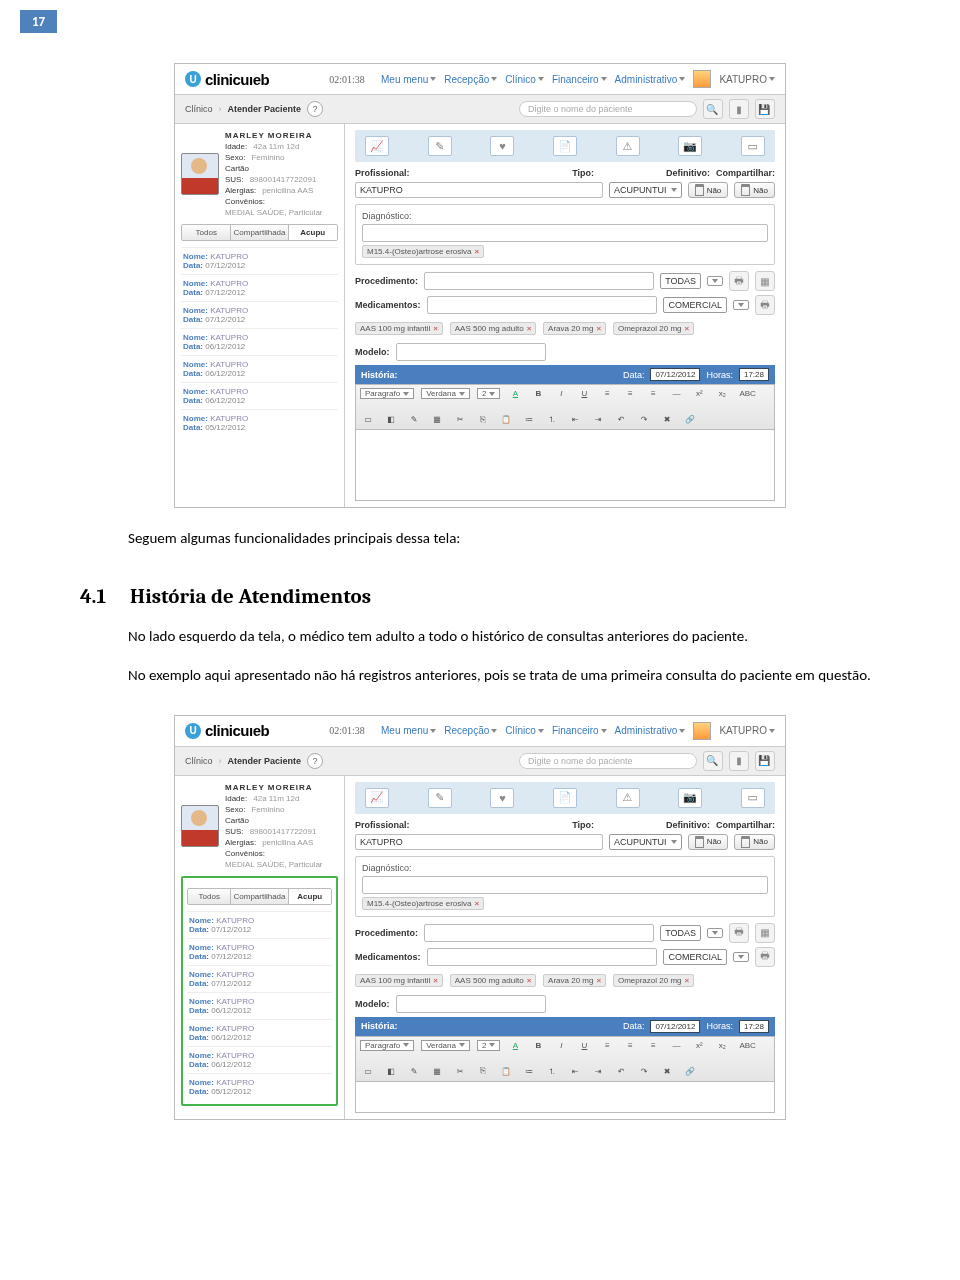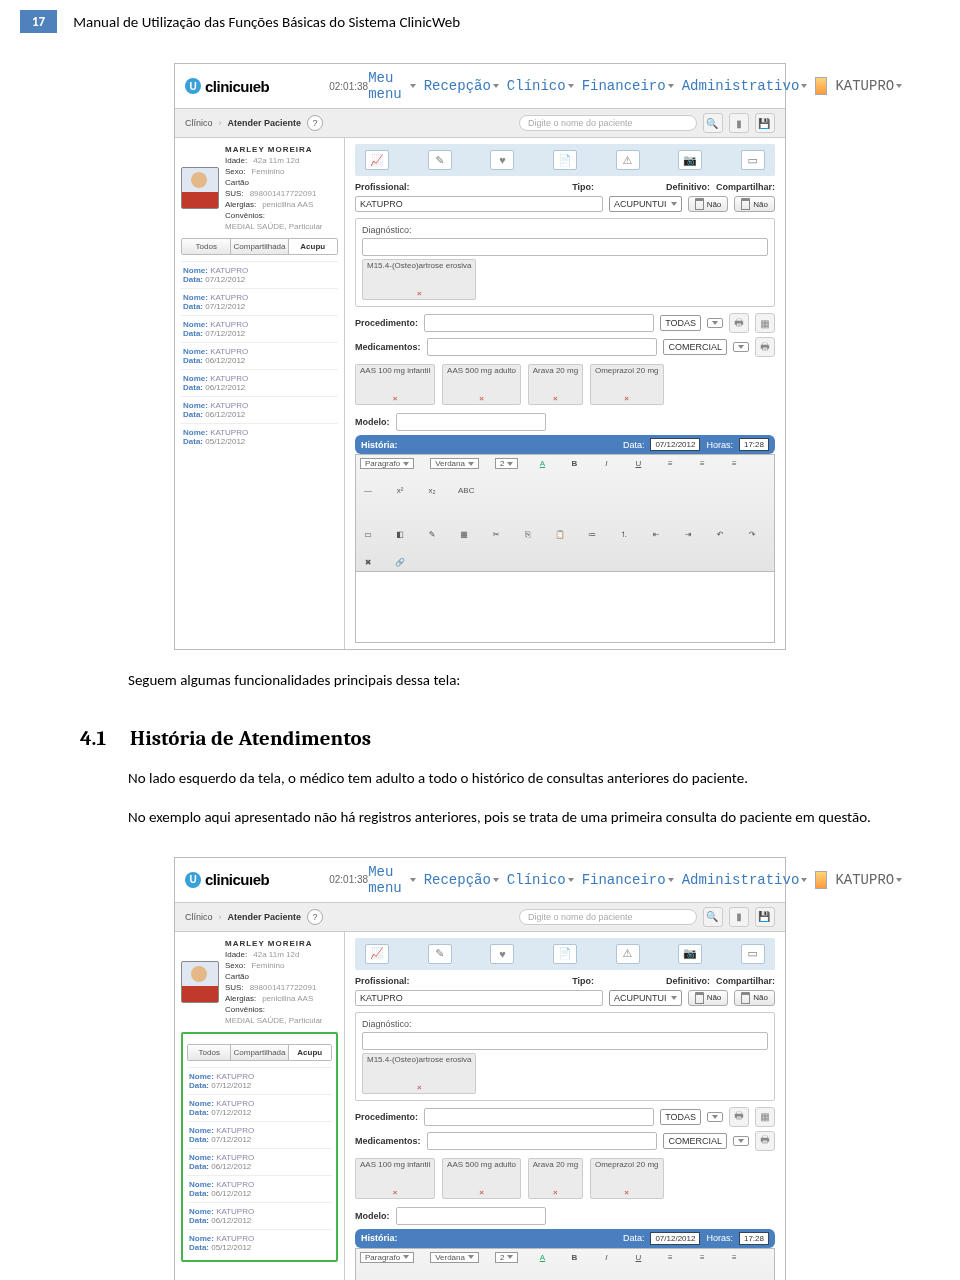--- a/index.html
+++ b/index.html
@@ -76,7 +76,6 @@
 
 <div class="page-header">
   <div class="page-number-box">17</div>
-  <div class="manual-title">Manual de Utilização das Funções Básicas do Sistema ClinicWeb</div>
 </div>
 
 <div class="screenshot-wrap">

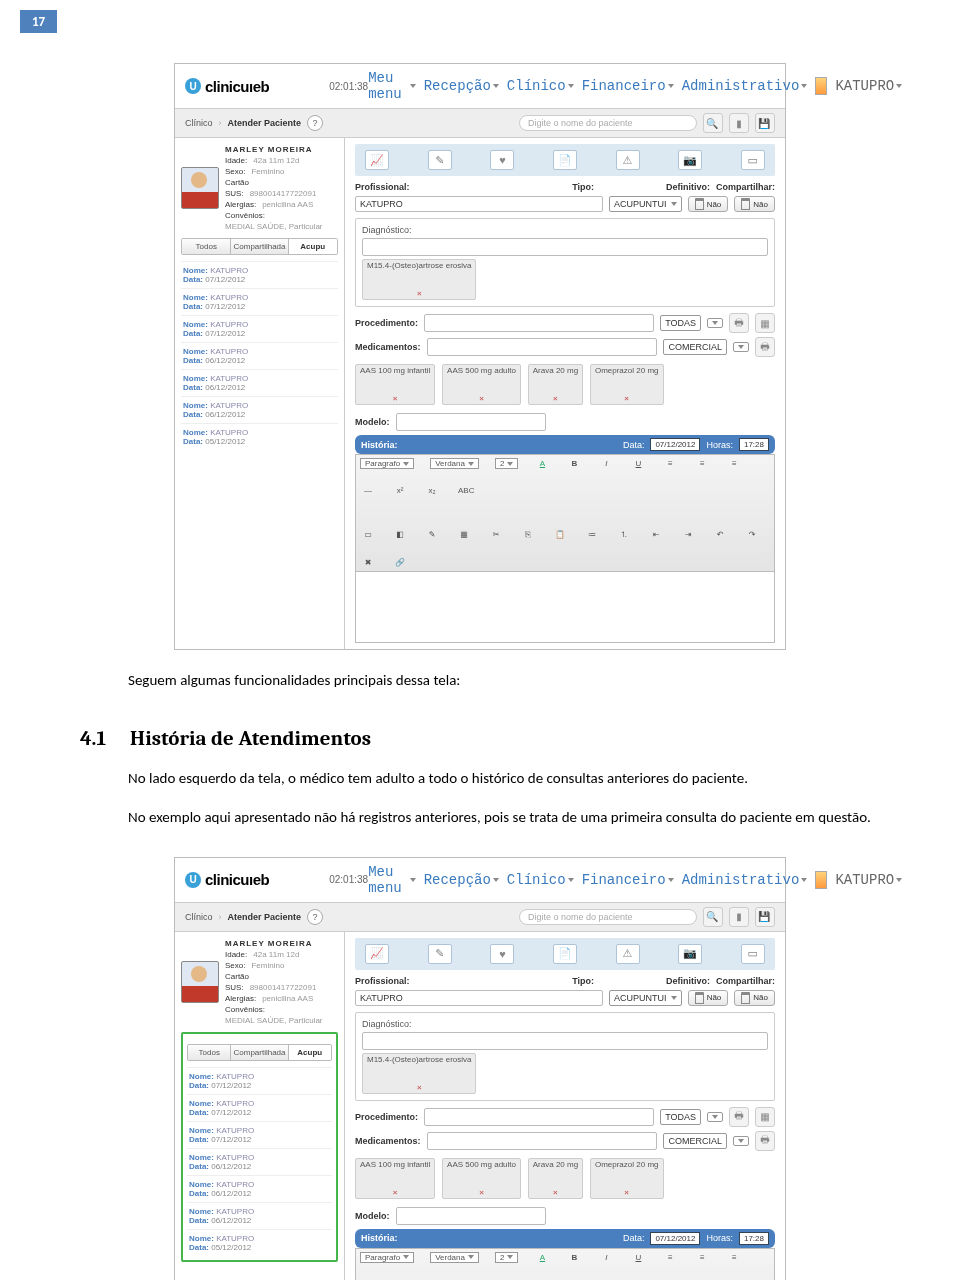--- a/index.html
+++ b/index.html
@@ -12,7 +12,7 @@
   .logo { display: flex; align-items: center; gap: 4px; }
   .logo-badge { width: 16px; height: 16px; border-radius: 50%; background: #39a0d8; color: #fff; font-size: 10px; display: flex; align-items: center; justify-content: center; font-weight: bold; }
   .logo-text { font-size: 15px; font-weight: 700; color: #000000; letter-spacing: -0.5px; }
-  .timer { margin-left: 60px; font-size: 10px; color: #666; }
+  .timer { margin-left: 60px; font-size: 10px; color: #666; font-family: Liberation Serif, serif; }
   .topnav { margin-left: auto; display: flex; gap: 8px; align-items: center; }
   .topnav-item { color: #3a7bbf; font-size: 14px; display: flex; align-items: center; gap: 2px; font-family: Liberation Mono, monospace; }
   .caret { width: 0; height: 0; border-left: 3px solid transparent; border-right: 3px solid transparent; border-top: 4px solid #888; }

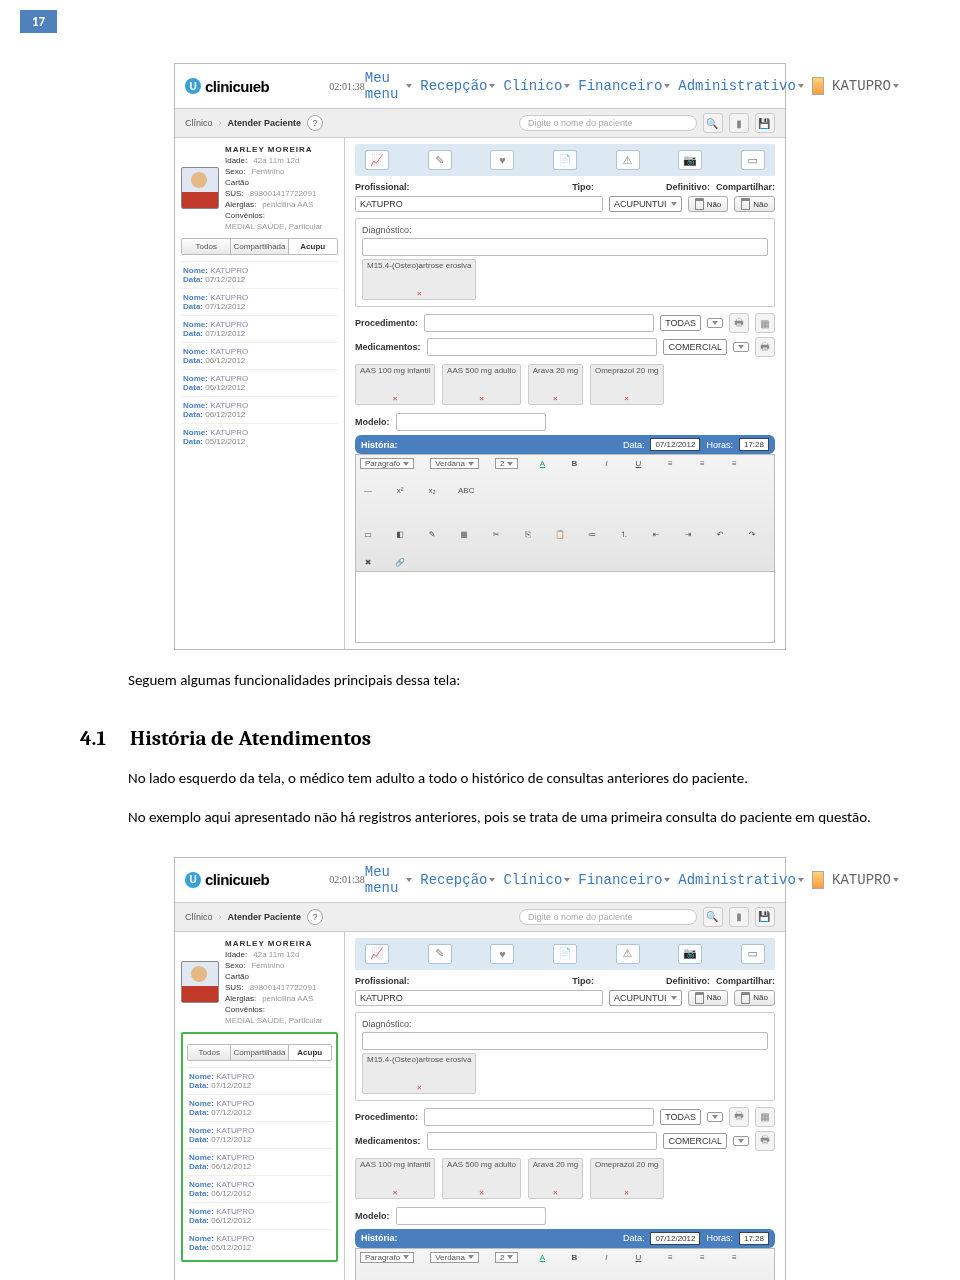--- a/index.html
+++ b/index.html
@@ -14,7 +14,7 @@
   .logo-text { font-size: 15px; font-weight: 700; color: #000000; letter-spacing: -0.5px; }
   .timer { margin-left: 60px; font-size: 10px; color: #666; font-family: Liberation Serif, serif; }
   .topnav { margin-left: auto; display: flex; gap: 8px; align-items: center; }
-  .topnav-item { color: #3a7bbf; font-size: 14px; display: flex; align-items: center; gap: 2px; font-family: Liberation Mono, monospace; }
+  .topnav-item { color: #3a7bbf; font-size: 10px; display: flex; align-items: center; gap: 2px; }
   .caret { width: 0; height: 0; border-left: 3px solid transparent; border-right: 3px solid transparent; border-top: 4px solid #888; }
   .user-avatar { width: 16px; height: 16px; background: linear-gradient(#ffd27a,#ff9a3d); border: 1px solid #aaa; }
   .toolbar2 { display: flex; align-items: center; padding: 4px 10px; background: #eee; border-bottom: 1px solid #ccc; gap: 6px; }

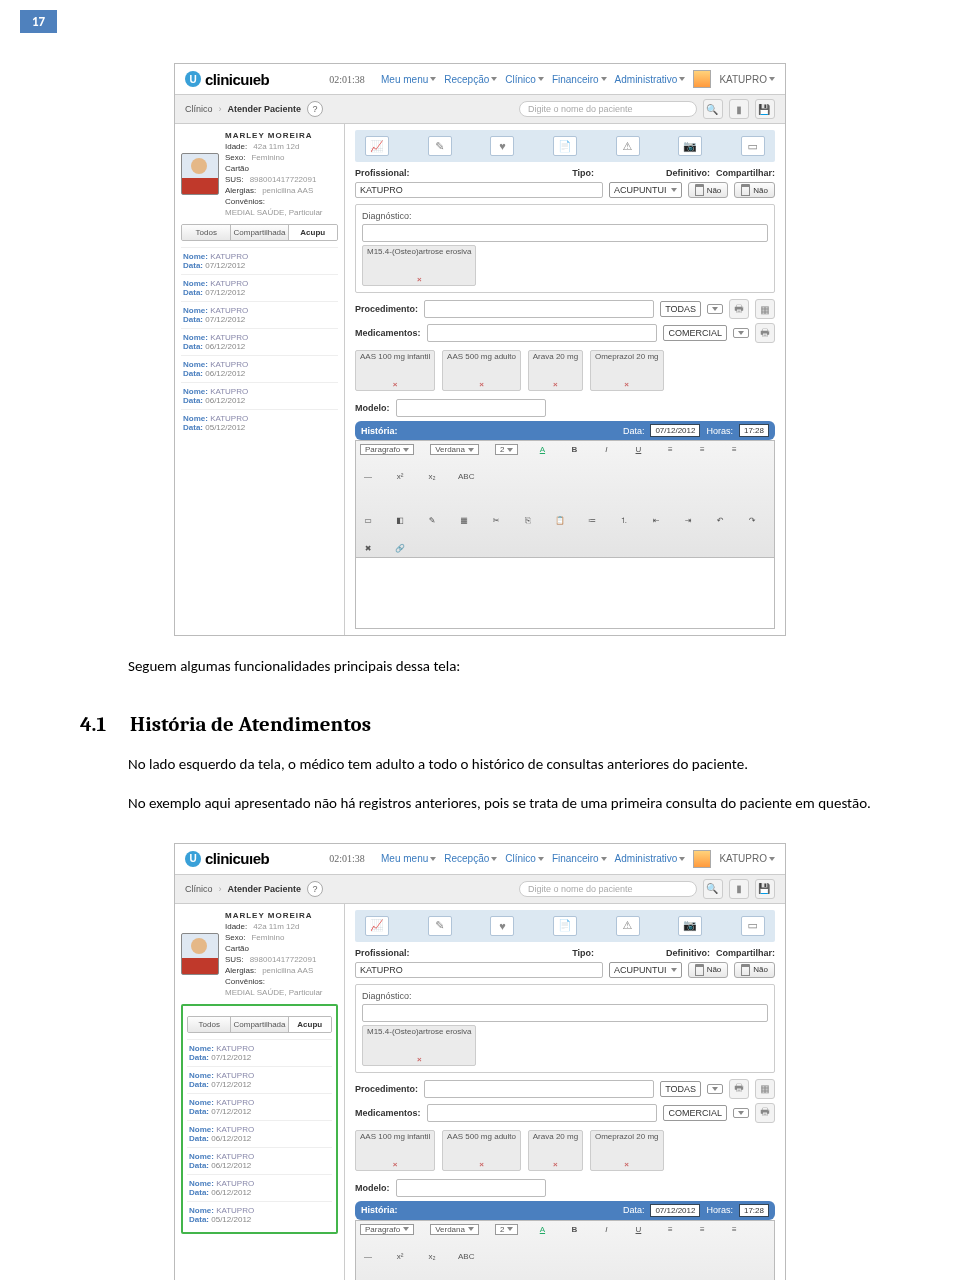--- a/index.html
+++ b/index.html
@@ -57,7 +57,7 @@
   .minibtn { background: linear-gradient(#fdfdfd,#e8e8e8); border: 1px solid #aaa; border-radius: 3px; padding: 1px 6px; font-size: 8px; display: flex; align-items: center; gap: 3px; }
   .lock-ico { width: 7px; height: 8px; border: 1px solid #888; border-top-width: 3px; border-radius: 1px 1px 0 0; }
   .section-box { border: 1px solid #ccc; border-radius: 2px; padding: 6px; margin: 6px 0; font-size: 9px; }
-  .tag { display: inline-flex; align-items: center; background: #ebebeb; border: 1px solid #ccc; border-radius: 2px; padding: 1px 4px; font-size: 8px; color: #555; gap: 19px; margin-right: 4px; margin-top: 3px; flex-direction: column; }
+  .tag { display: inline-flex; align-items: center; background: #ebebeb; border: 1px solid #ccc; border-radius: 2px; padding: 1px 4px; font-size: 8px; color: #555; gap: 3px; margin-right: 4px; margin-top: 3px; }
   .tag-x { color: #cc6666; font-weight: bold; }
   .hist-bar { background: #4a7fbf; color: #fff; font-size: 9px; font-weight: bold; padding: 3px 6px; display: flex; align-items: center; gap: 12px; border-radius: 6px; }
   .hist-bar .hb-right { margin-left: auto; display: flex; gap: 6px; align-items: center; font-weight: normal; }

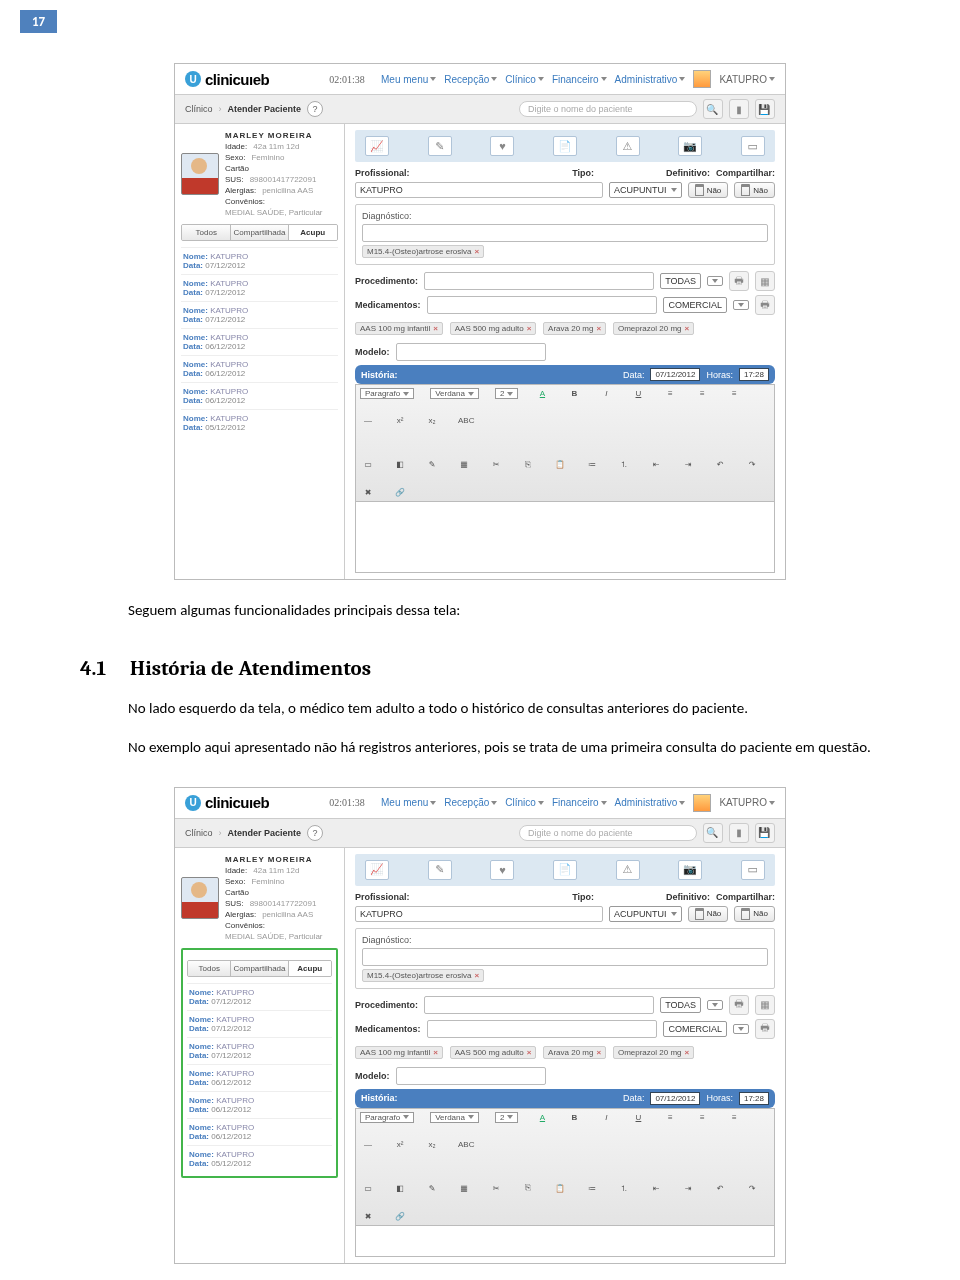--- a/index.html
+++ b/index.html
@@ -59,7 +59,7 @@
   .section-box { border: 1px solid #ccc; border-radius: 2px; padding: 6px; margin: 6px 0; font-size: 9px; }
   .tag { display: inline-flex; align-items: center; background: #ebebeb; border: 1px solid #ccc; border-radius: 2px; padding: 1px 4px; font-size: 8px; color: #555; gap: 3px; margin-right: 4px; margin-top: 3px; }
   .tag-x { color: #cc6666; font-weight: bold; }
-  .hist-bar { background: #4a7fbf; color: #fff; font-size: 9px; font-weight: bold; padding: 3px 6px; display: flex; align-items: center; gap: 12px; border-radius: 6px; }
+  .hist-bar { background: #4a7fbf; color: #fff; font-size: 9px; font-weight: bold; padding: 3px 6px; display: flex; align-items: center; gap: 12px; }
   .hist-bar .hb-right { margin-left: auto; display: flex; gap: 6px; align-items: center; font-weight: normal; }
   .hb-input { background: #fff; color: #333; padding: 1px 4px; font-size: 8px; border: 1px solid #345; }
   .editor-tb { background: linear-gradient(#f4f4f4,#e4e4e4); border: 1px solid #bbb; padding: 3px 4px; font-size: 8px; color: #555; display: flex; flex-wrap: wrap; gap: 16px; align-items: center; }

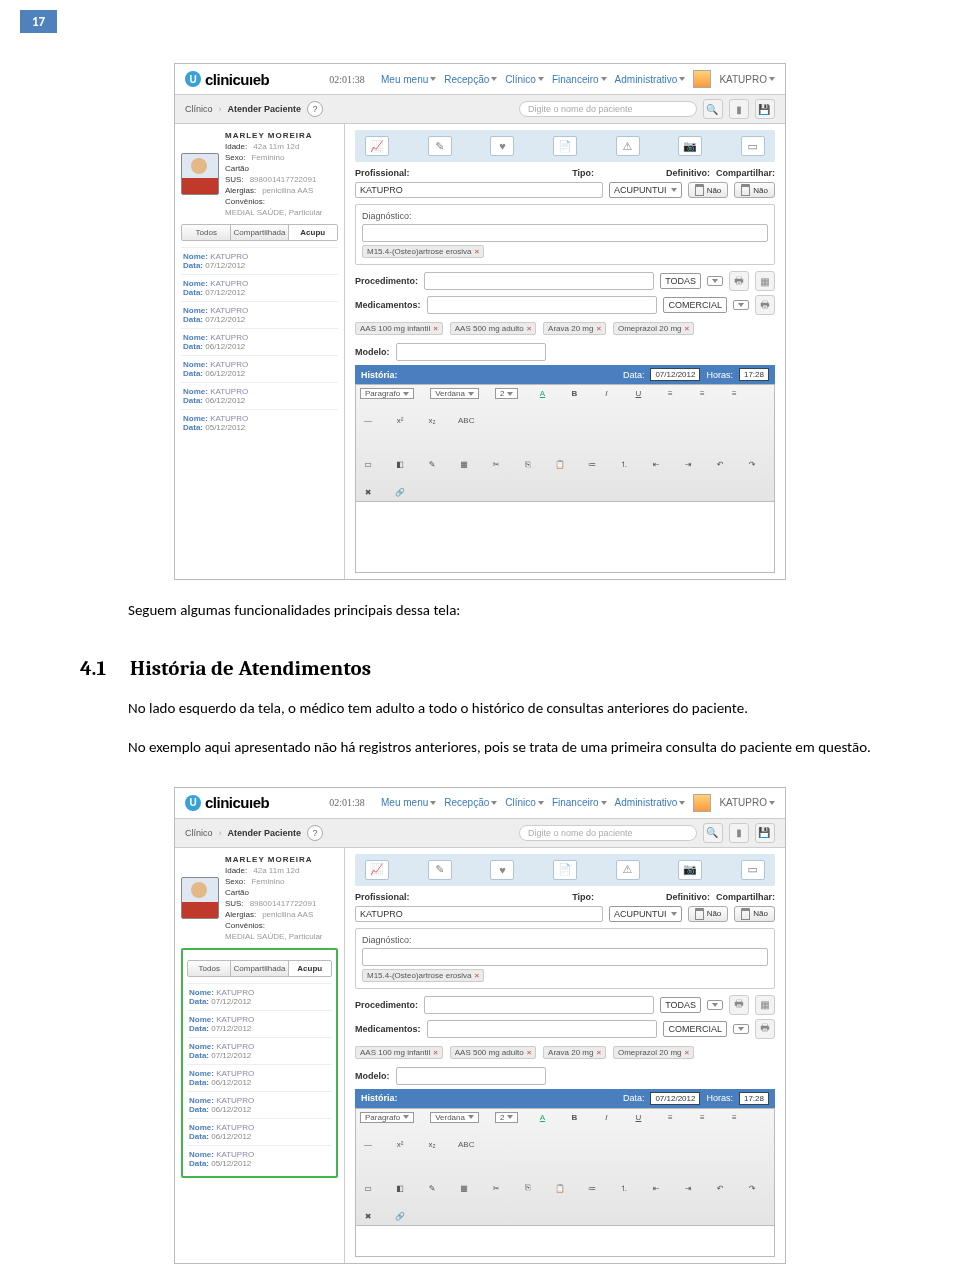--- a/index.html
+++ b/index.html
@@ -62,7 +62,7 @@
   .hist-bar { background: #4a7fbf; color: #fff; font-size: 9px; font-weight: bold; padding: 3px 6px; display: flex; align-items: center; gap: 12px; }
   .hist-bar .hb-right { margin-left: auto; display: flex; gap: 6px; align-items: center; font-weight: normal; }
   .hb-input { background: #fff; color: #333; padding: 1px 4px; font-size: 8px; border: 1px solid #345; }
-  .editor-tb { background: linear-gradient(#f4f4f4,#e4e4e4); border: 1px solid #bbb; padding: 3px 4px; font-size: 8px; color: #555; display: flex; flex-wrap: wrap; gap: 16px; align-items: center; }
+  .editor-tb { background: linear-gradient(#f4f4f4,#e4e4e4); border: 1px solid #bbb; padding: 3px 4px; font-size: 8px; color: #555; display: flex; flex-wrap: wrap; gap: 7px; align-items: center; }
   .editor-tb .esel { border: 1px solid #999; padding: 0 4px; background: #fff; display: flex; align-items: center; gap: 3px; }
   .editor-tb .ei { min-width: 12px; text-align: center; border: 1px solid transparent; padding: 0 1px; }
   .editor-area { height: 70px; background: #fff; border: 1px solid #bbb; border-top: none; }

